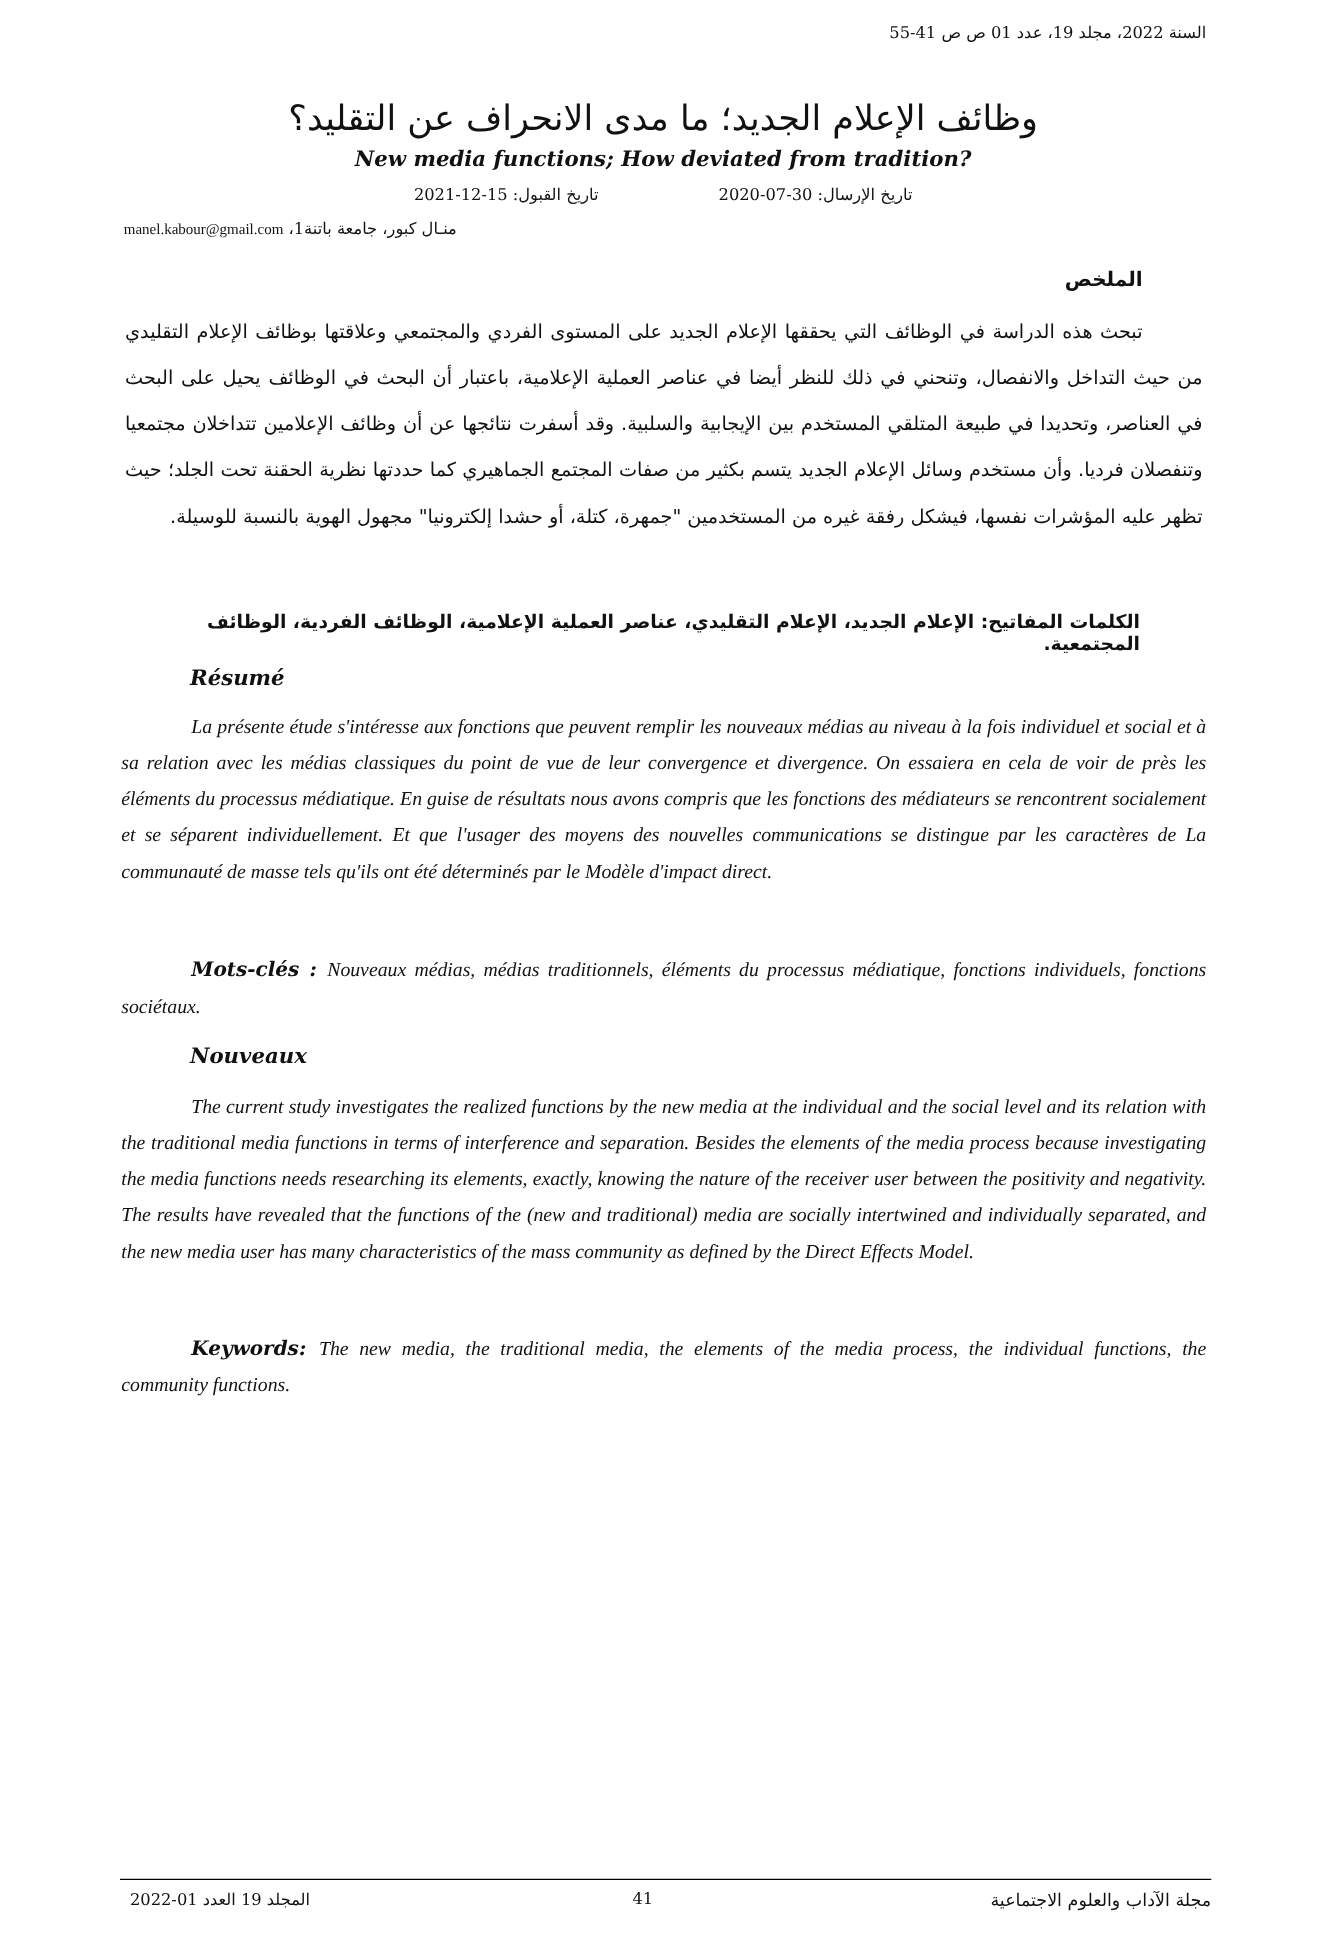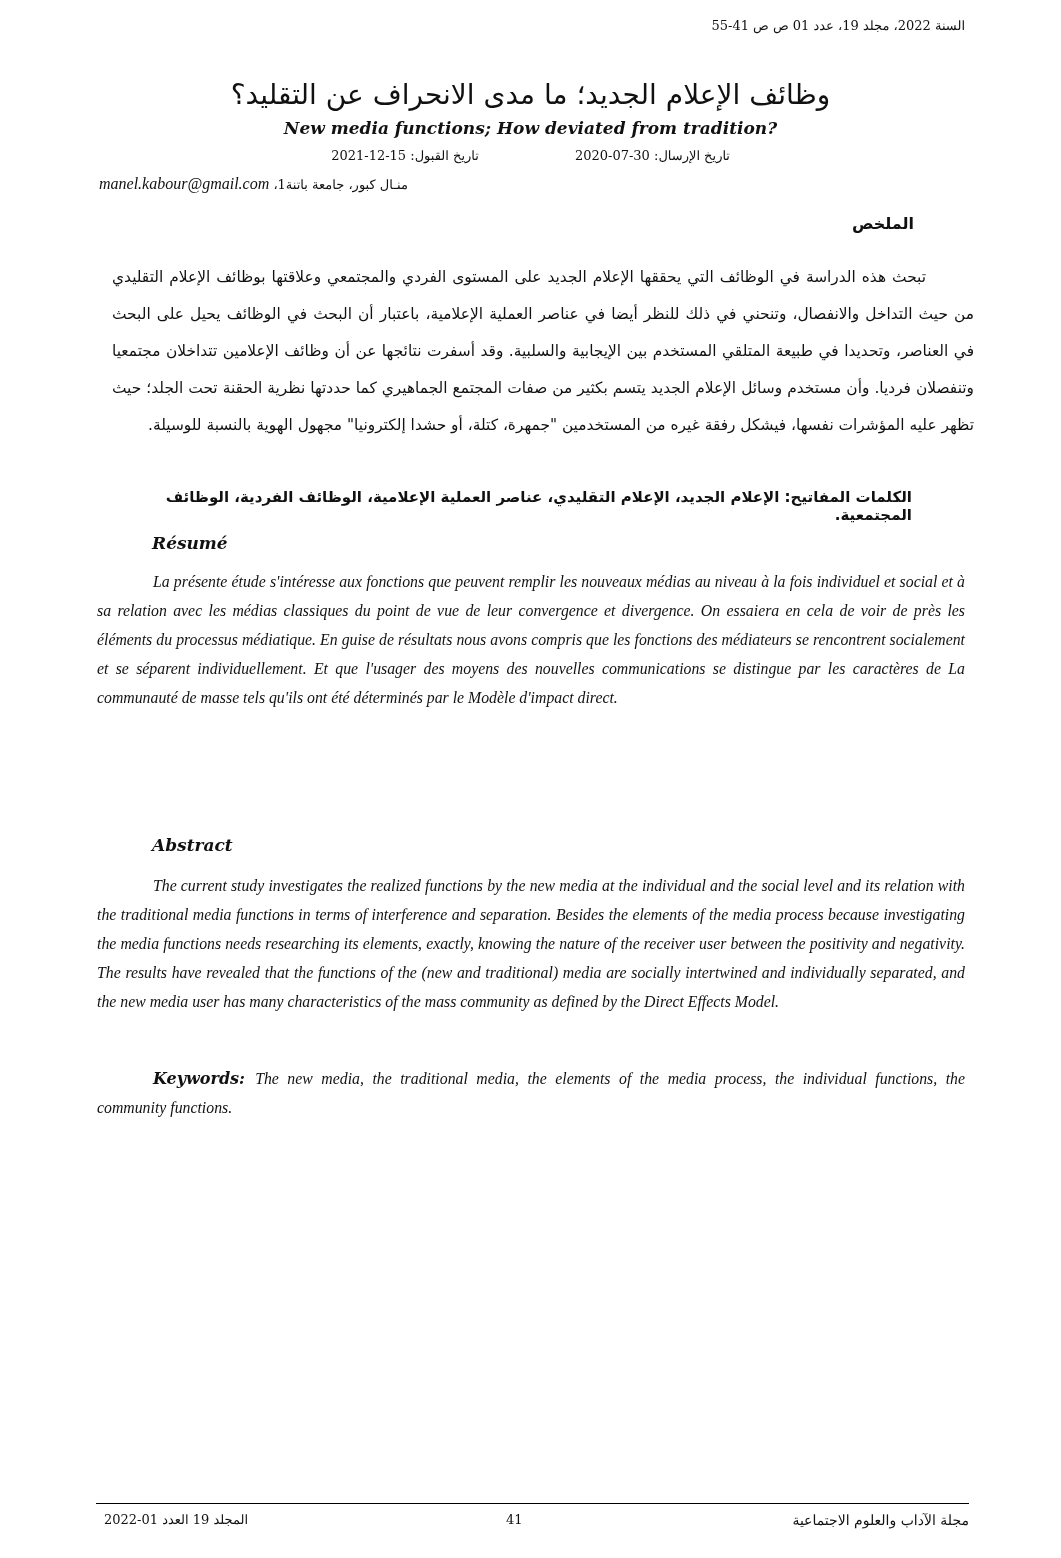--- a/index.html
+++ b/index.html
@@ -13,7 +13,7 @@
 
     .dates { position: absolute; top: 148px; left: 330px; width: 400px; direction: rtl; font-size: 13px; font-family: "DejaVu Serif", serif; display: flex; gap: 96px; }
     .author { position: absolute; top: 175px; left: 99px; font-size: 13px; font-family: "DejaVu Serif", serif; direction: rtl; white-space: nowrap; }
-    .author .email { font-family: "Liberation Serif", serif; font-size: 16px; font-style: italic; }
+    .author .email { font-family: "Liberation Serif", serif; font-size: 12px; }
 
     .ar-heading { position: absolute; top: 214px; right: 147px; direction: rtl; font-weight: bold; font-size: 16px; font-family: "DejaVu Sans", sans-serif; margin-left: 24px; }
     .ar-abstract { position: absolute; top: 247px; left: 100px; width: 862px; direction: rtl; text-align: justify; font-size: 15.4px; line-height: 37px; font-family: "DejaVu Sans", sans-serif; text-indent: 48px; margin: 12px; }

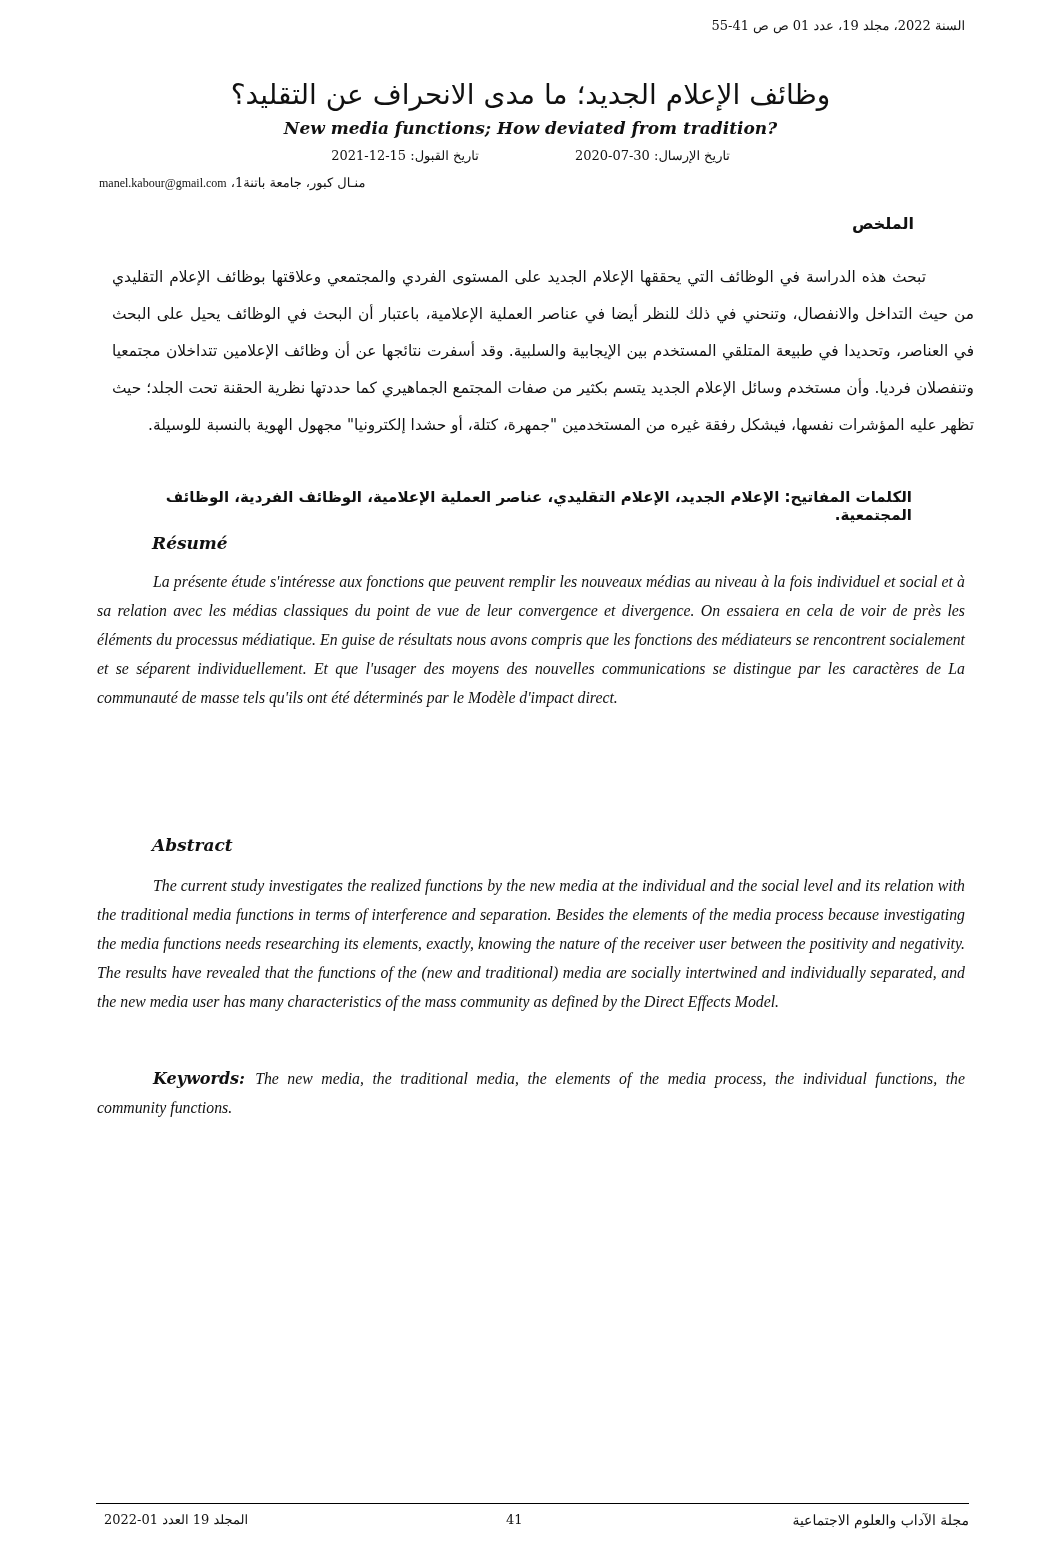--- a/index.html
+++ b/index.html
@@ -16,7 +16,7 @@
     .author .email { font-family: "Liberation Serif", serif; font-size: 12px; }
 
     .ar-heading { position: absolute; top: 214px; right: 147px; direction: rtl; font-weight: bold; font-size: 16px; font-family: "DejaVu Sans", sans-serif; margin-left: 24px; }
-    .ar-abstract { position: absolute; top: 247px; left: 100px; width: 862px; direction: rtl; text-align: justify; font-size: 15.4px; line-height: 37px; font-family: "DejaVu Sans", sans-serif; text-indent: 48px; margin: 12px; }
+    .ar-abstract { position: absolute; top: 247px; left: 100px; width: 862px; direction: rtl; text-align: justify; font-size: 15.4px; line-height: 37px; font-family: "DejaVu Sans", sans-serif; text-indent: 48px; margin: 0; }
     .ar-keywords { position: absolute; top: 488px; left: 100px; width: 812px; direction: rtl; font-size: 15px; font-family: "DejaVu Sans", sans-serif; font-weight: bold; margin: 0; }
     .ar-keywords .kw-label { font-weight: bold; }
 

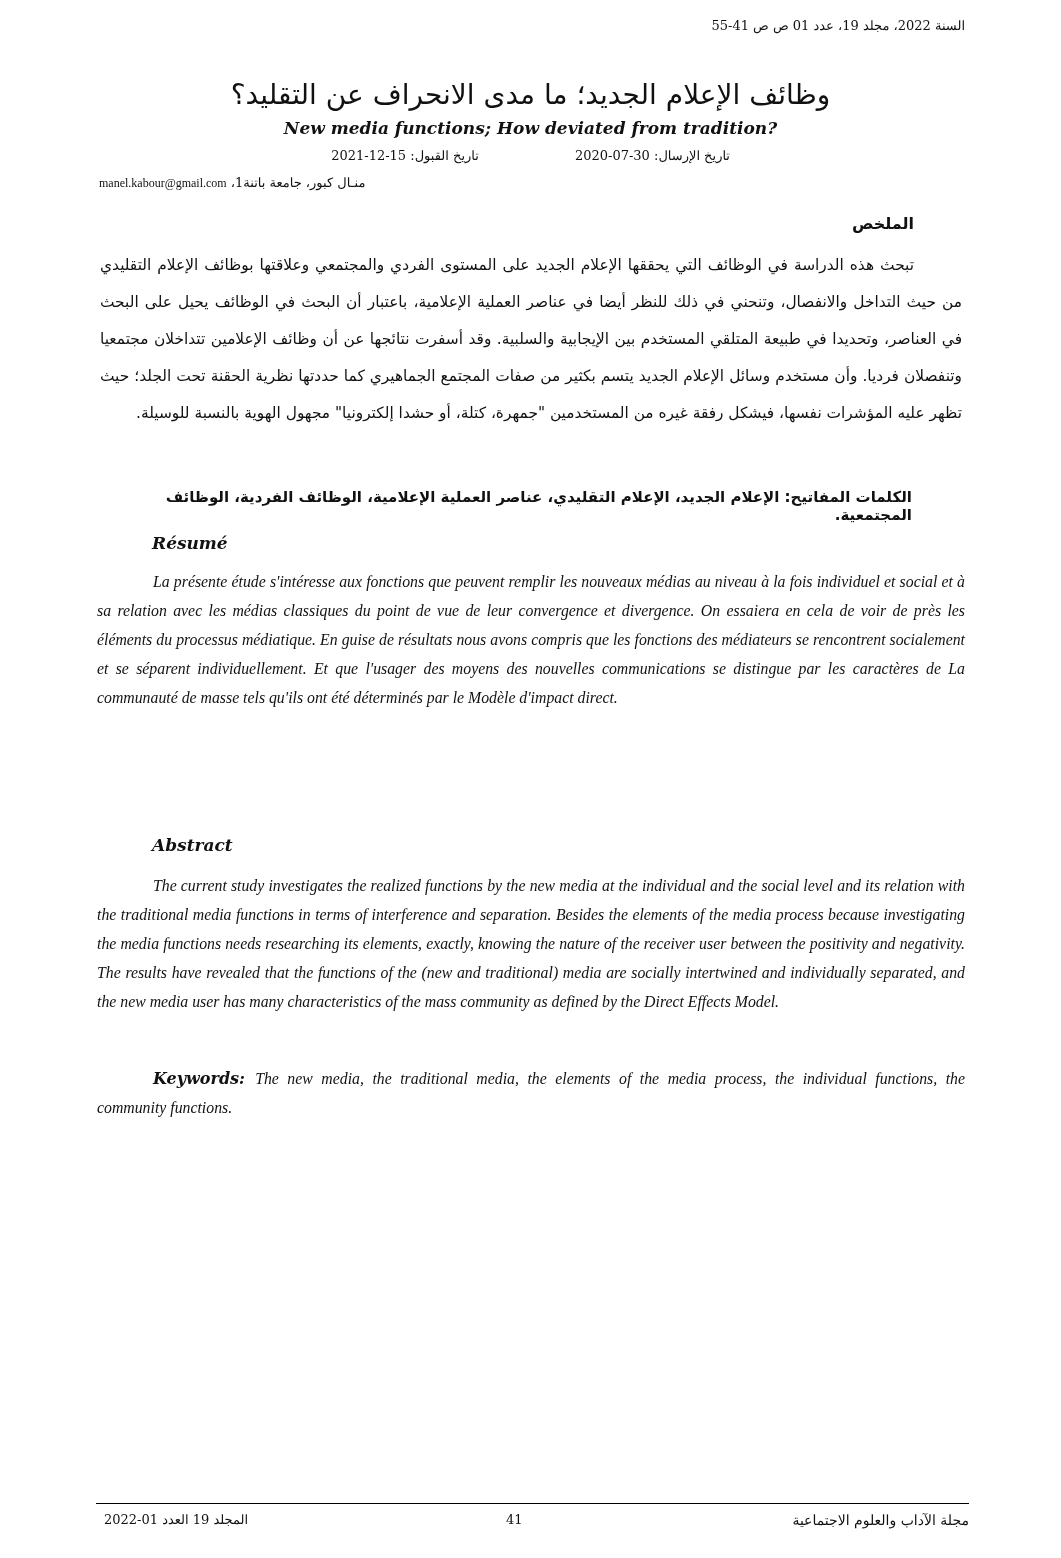--- a/index.html
+++ b/index.html
@@ -63,6 +63,9 @@
 
   <div class="fr-heading">Résumé</div>
   <p class="para fr-body">La présente étude s'intéresse aux fonctions que peuvent remplir les nouveaux médias au niveau à la fois individuel et social et à sa relation avec les médias classiques du point de vue de leur convergence et divergence. On essaiera en cela de voir de près les éléments du processus médiatique. En guise de résultats nous avons compris que les fonctions des médiateurs se rencontrent socialement et se séparent individuellement. Et que l'usager des moyens des nouvelles communications se distingue par les caractères de La communauté de masse tels qu'ils ont été déterminés par le Modèle d'impact direct.</p>
+  <p class="para fr-kw">
+    <span class="kw-label-lat">Mots-clés : </span><span>Nouveaux médias, médias traditionnels, éléments du processus médiatique, fonctions individuels, fonctions sociétaux.</span>
+  </p>
 
   <div class="en-heading">Abstract</div>
   <p class="para en-body">The current study investigates the realized functions by the new media at the individual and the social level and its relation with the traditional media functions in terms of interference and separation. Besides the elements of the media process because investigating the media functions needs researching its elements, exactly, knowing the nature of the receiver user between the positivity and negativity. The results have revealed that the functions of the (new and traditional) media are socially intertwined and individually separated, and the new media user has many characteristics of the mass community as defined by the Direct Effects Model.</p>

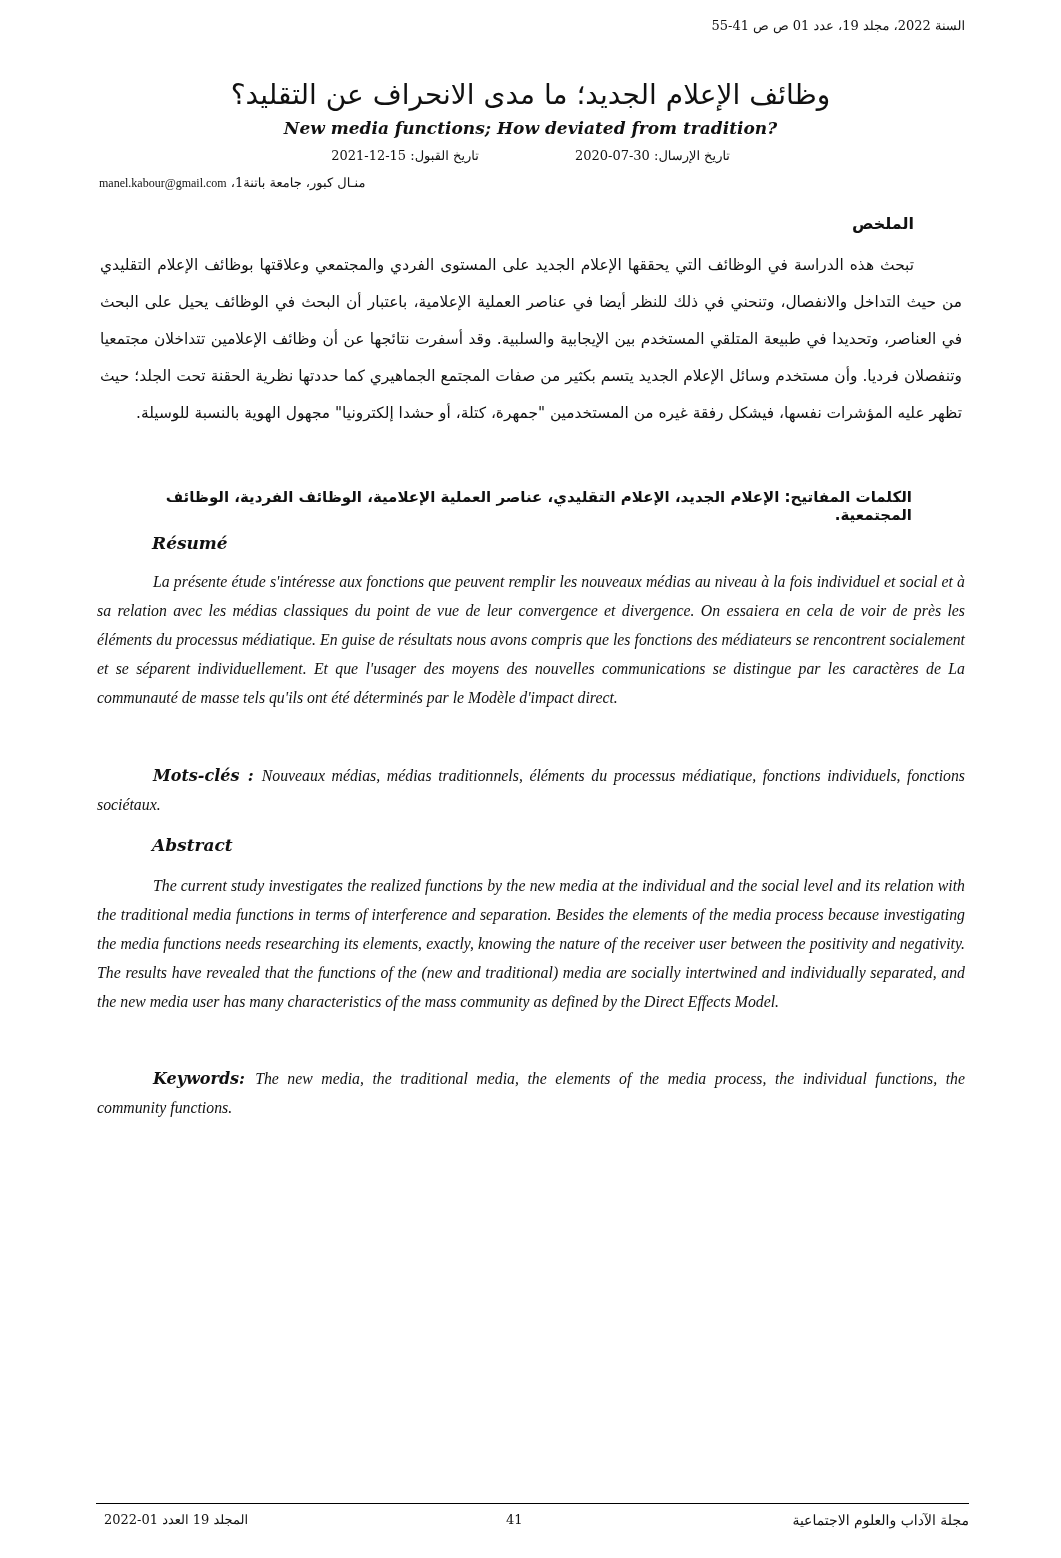--- a/index.html
+++ b/index.html
@@ -67,7 +67,7 @@
     <span class="kw-label-lat">Mots-clés : </span><span>Nouveaux médias, médias traditionnels, éléments du processus médiatique, fonctions individuels, fonctions sociétaux.</span>
   </p>
 
-  <div class="en-heading">Abstract</div>
+  <div class="en-heading">Nouveaux</div>
   <p class="para en-body">The current study investigates the realized functions by the new media at the individual and the social level and its relation with the traditional media functions in terms of interference and separation. Besides the elements of the media process because investigating the media functions needs researching its elements, exactly, knowing the nature of the receiver user between the positivity and negativity. The results have revealed that the functions of the (new and traditional) media are socially intertwined and individually separated, and the new media user has many characteristics of the mass community as defined by the Direct Effects Model.</p>
   <p class="para en-kw">
     <span class="kw-label-lat">Keywords: </span><span>The new media, the traditional media, the elements of the media process, the individual functions, the community functions.</span>

